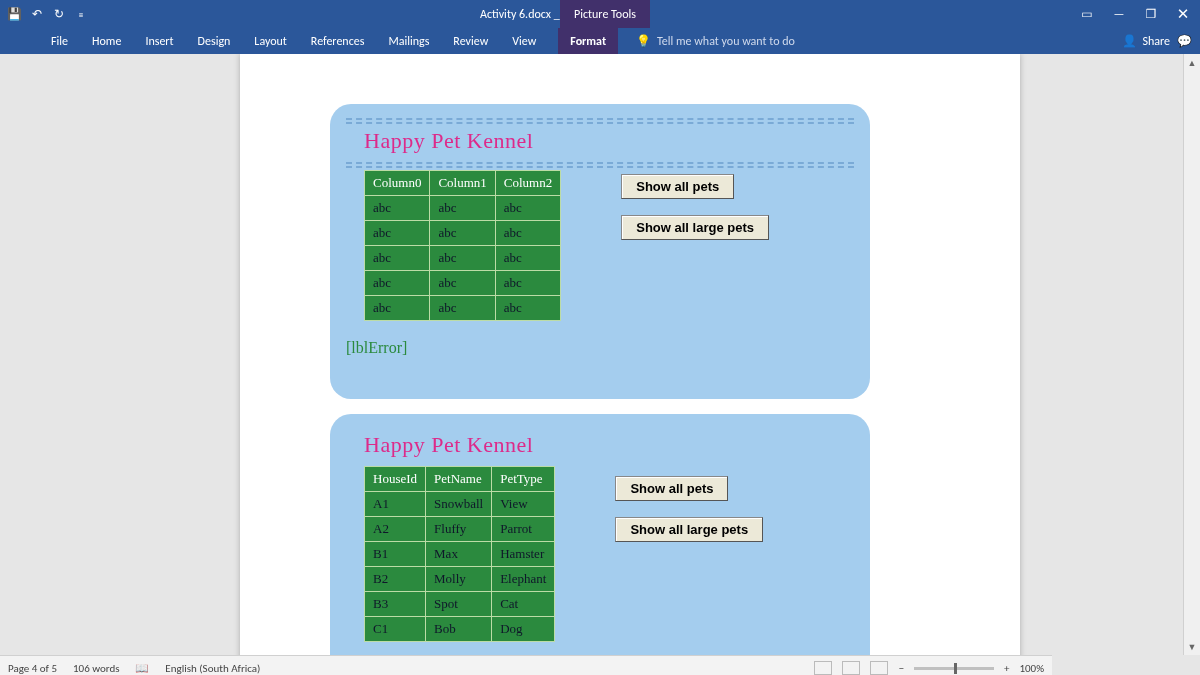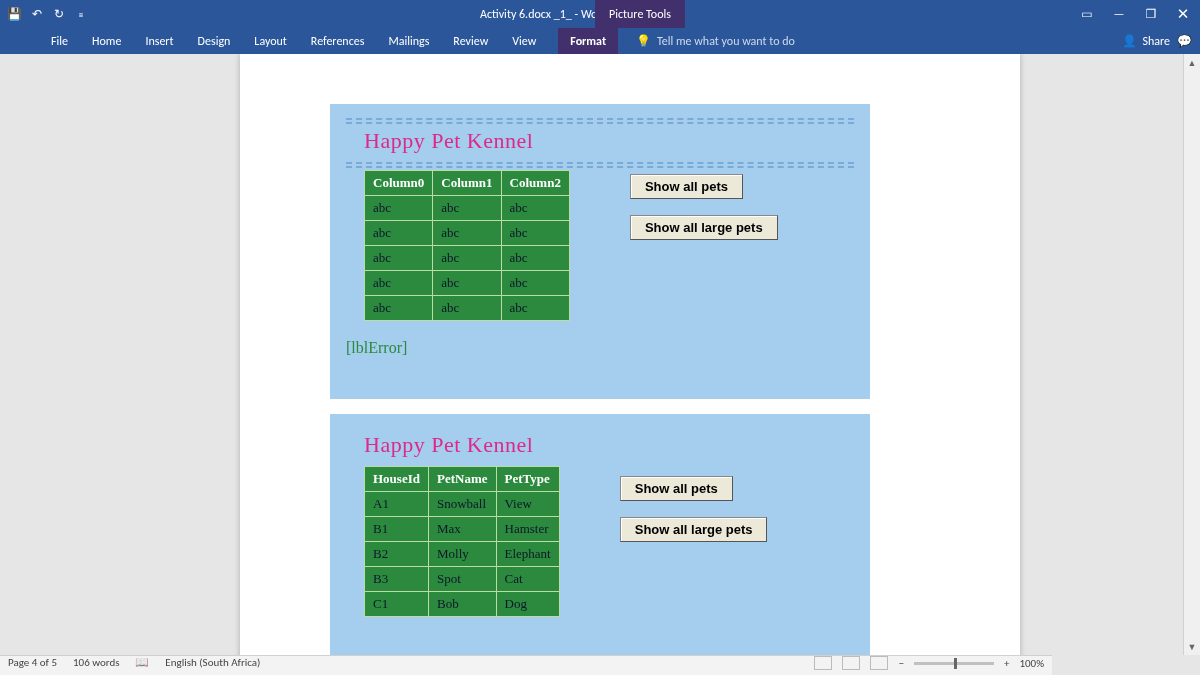--- a/index.html
+++ b/index.html
@@ -8,7 +8,7 @@
 .tb-left { display:flex; align-items:center; gap:8px; padding-left:8px; }
 .tb-ico { width:14px; height:14px; display:inline-flex; align-items:center; justify-content:center; font-size:12px; color:#fff; }
 .tb-title { position:absolute; left:50%; transform:translateX(-120px); }
-.tb-ptools { position:absolute; left:595px; top:0; height:28px; display:flex; align-items:center; padding:0 14px; background:#41306b; }
+.tb-ptools { position:absolute; left:560px; top:0; height:28px; display:flex; align-items:center; padding:0 14px; background:#41306b; }
 .tb-right { position:absolute; right:0; display:flex; align-items:center; gap:18px; padding-right:10px; }
 .tb-right .xbtn { font-size:15px; }
 .ribbon { height:26px; background:#2b579a; color:#fff; display:flex; align-items:center; font-size:12px; position:relative;padding-left:39px; }

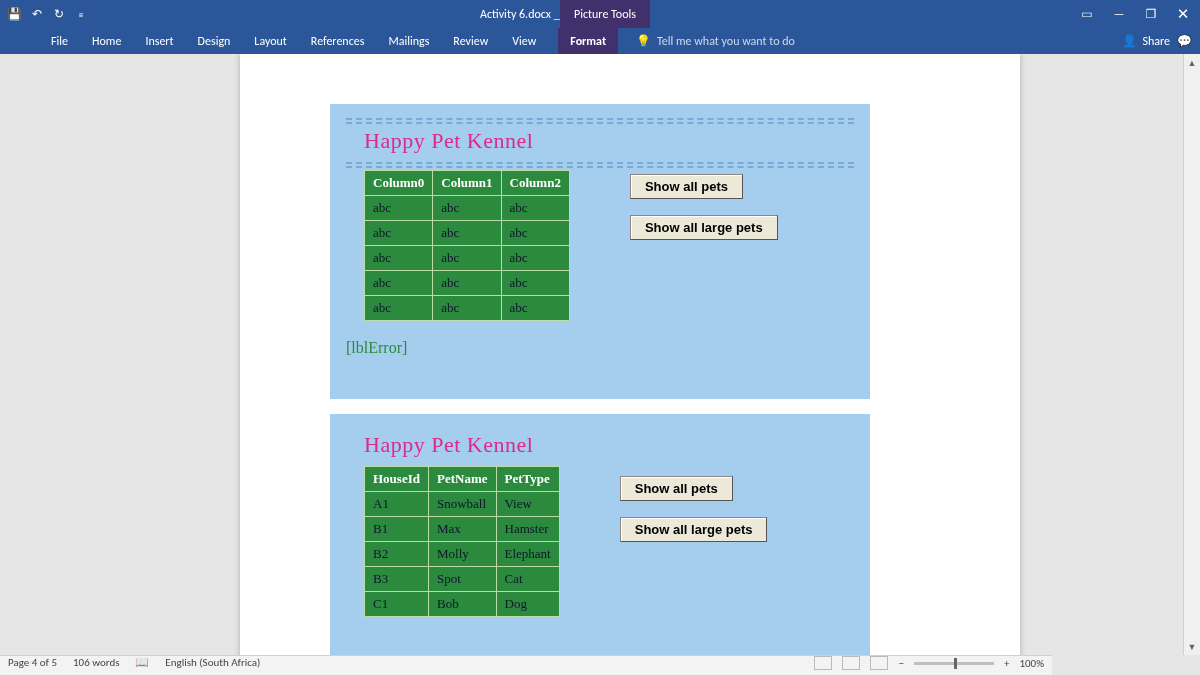--- a/index.html
+++ b/index.html
@@ -19,7 +19,7 @@
 .ribbon .comments-ico { position:absolute; right:8px; }
 .doc-area { height:601px; background:#e6e6e6; position:relative; overflow:hidden; }
 .page { position:absolute; left:240px; top:0; width:780px; height:1000px; background:#fff; box-shadow:0 0 6px rgba(0,0,0,.25); }
-.panel { position:absolute; left:90px; width:540px; background:#a4cdee; padding:14px 16px 16px 16px; }
+.panel { position:absolute; left:90px; width:540px; background:#a4cdee; padding:14px 16px 16px 16px;border-radius:21px; }
 .panel1 { top:50px; height:295px; }
 .panel2 { top:360px; height:262px; }
 .hdash { border-top:2px dashed #7aaad6; margin-bottom:2px; }

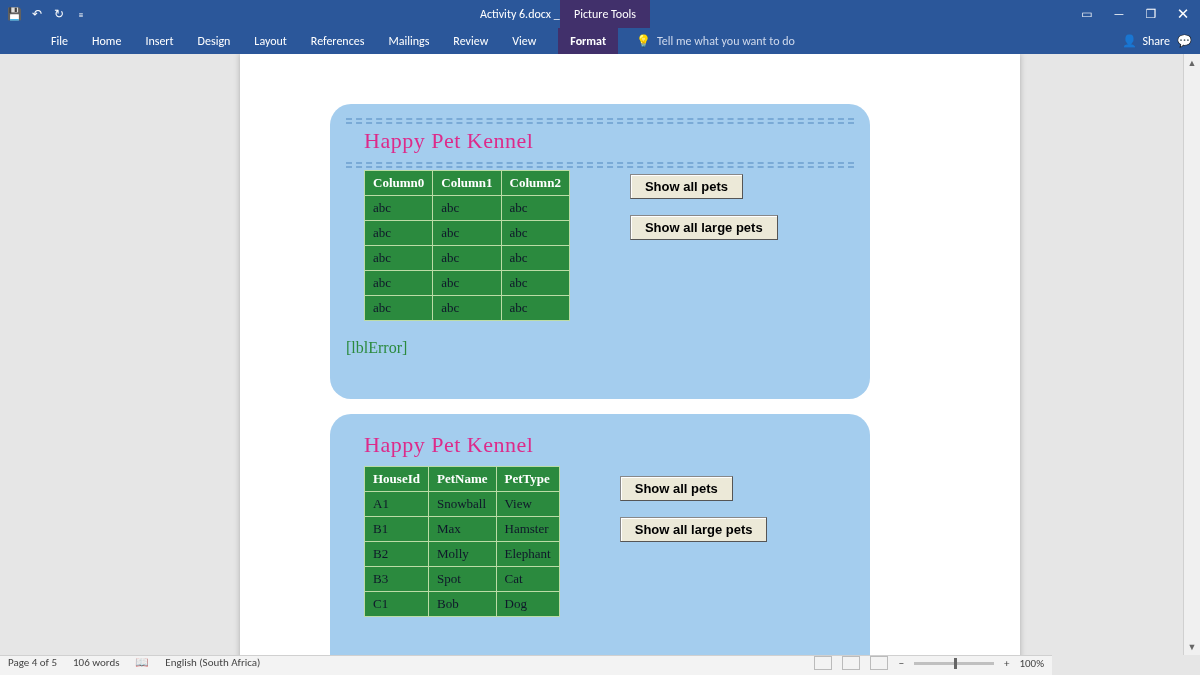--- a/index.html
+++ b/index.html
@@ -27,7 +27,7 @@
 .pbody { display:flex; gap:60px; }
 .tbl { border-collapse:collapse; margin-left:18px; }
 .tbl th, .tbl td { border:1px solid #bcdca6; padding:4px 8px; font-family:"Times New Roman",serif; font-size:13px; text-align:left; }
-.tbl th { background:#2b8a3e; color:#fff; font-weight:bold; }
+.tbl th { background:#2b8a3e; color:#fff; font-weight:normal; }
 .tbl td { background:#2b8a3e; color:#0f172a; }
 .tbl1 th,.tbl1 td { width:60px; }
 .btnwide { display:block; background:#ece9d8; border:1px solid #888; border-right-color:#555; border-bottom-color:#555; font-family:Verdana,Geneva,sans-serif; font-weight:bold; font-size:13px; padding:4px 14px; margin-bottom:16px; box-shadow:inset 1px 1px 0 #fff;text-align:right; }

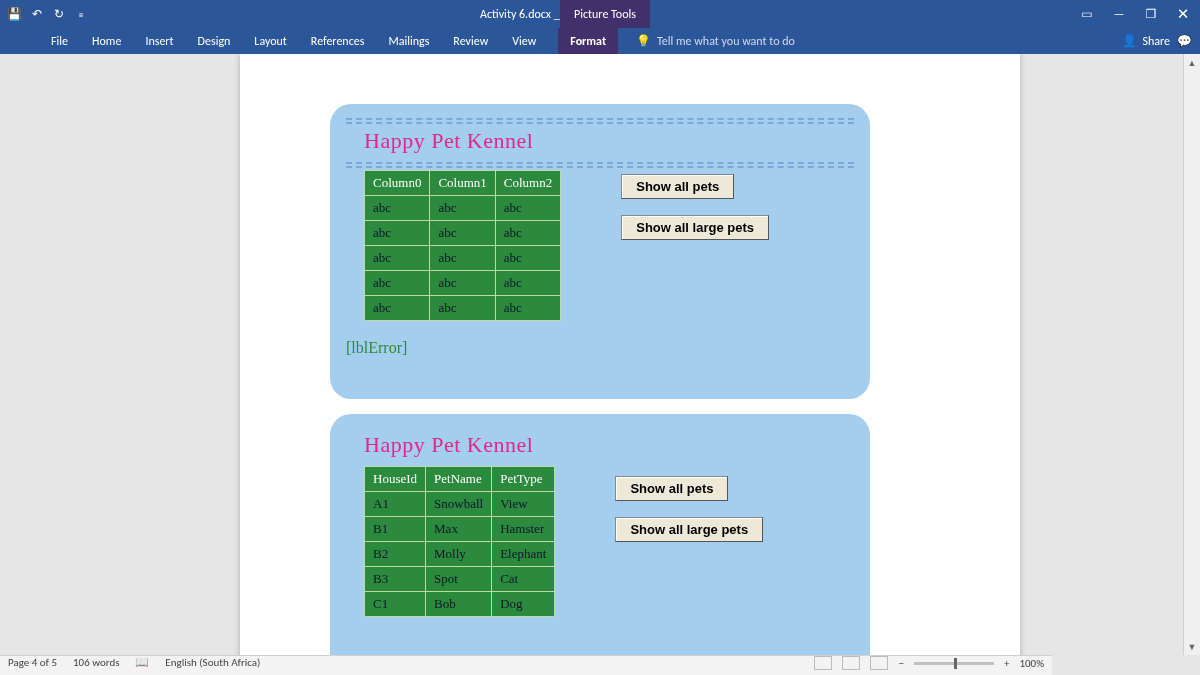--- a/index.html
+++ b/index.html
@@ -152,6 +152,11 @@
                 <td>View</td>
               </tr>
           <tr>
+                <td>A2</td>
+                <td>Fluffy</td>
+                <td>Parrot</td>
+              </tr>
+          <tr>
                 <td>B1</td>
                 <td>Max</td>
                 <td>Hamster</td>

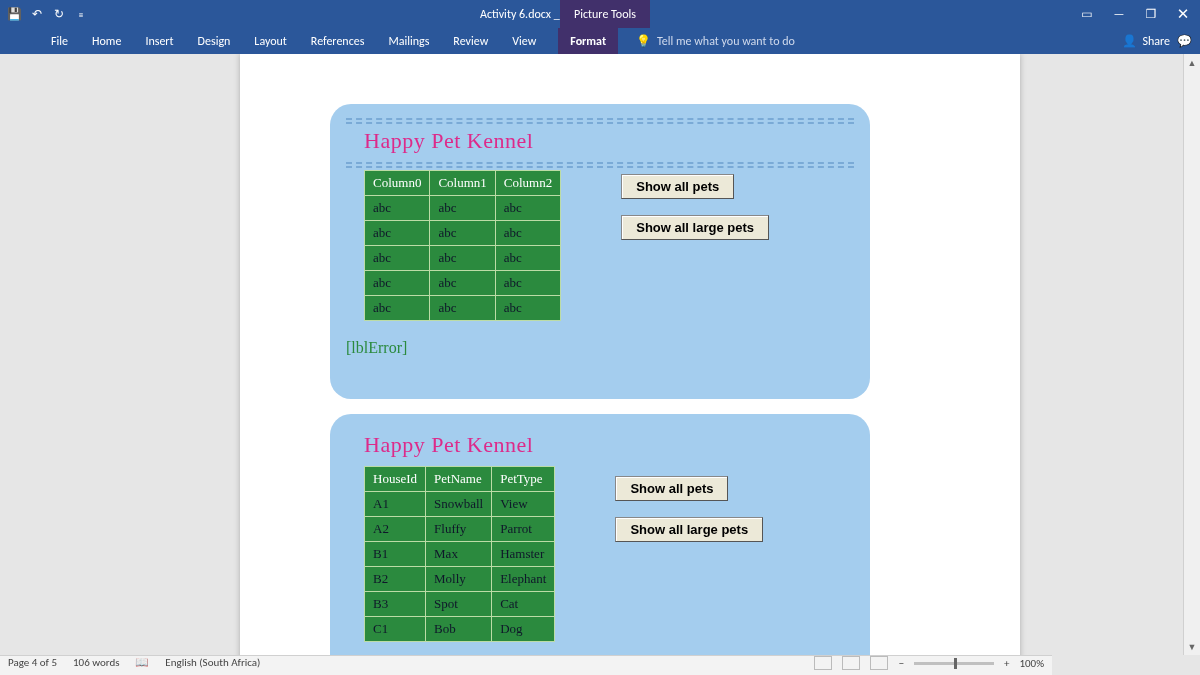--- a/index.html
+++ b/index.html
@@ -34,7 +34,7 @@
 .lblerr { font-family:"Times New Roman",serif; color:#2b8a3e; font-size:16px; margin-top:18px; }
 .scroll-v { position:absolute; right:0; top:0; width:17px; height:100%; background:#f0f0f0; border-left:1px solid #d0d0d0; }
 .scroll-v .arr { height:17px; display:flex; align-items:center; justify-content:center; color:#666; font-size:9px; }
-.statusbar { position:absolute; bottom:0; left:0; width:1052px; height:20px; background:#f3f3f3; border-top:1px solid #d0d0d0; display:flex; align-items:flex-start; font-size:11px; color:#444; }
+.statusbar { position:absolute; bottom:0; left:0; width:1052px; height:20px; background:#f3f3f3; border-top:1px solid #d0d0d0; display:flex; align-items:flex-end; font-size:11px; color:#444; }
 .statusbar .sl { padding:0 8px; }
 .statusbar .sr { position:absolute; right:8px; display:flex; align-items:center; gap:10px; }
 .zslider { width:80px; height:3px; background:#c0c0c0; position:relative; }

